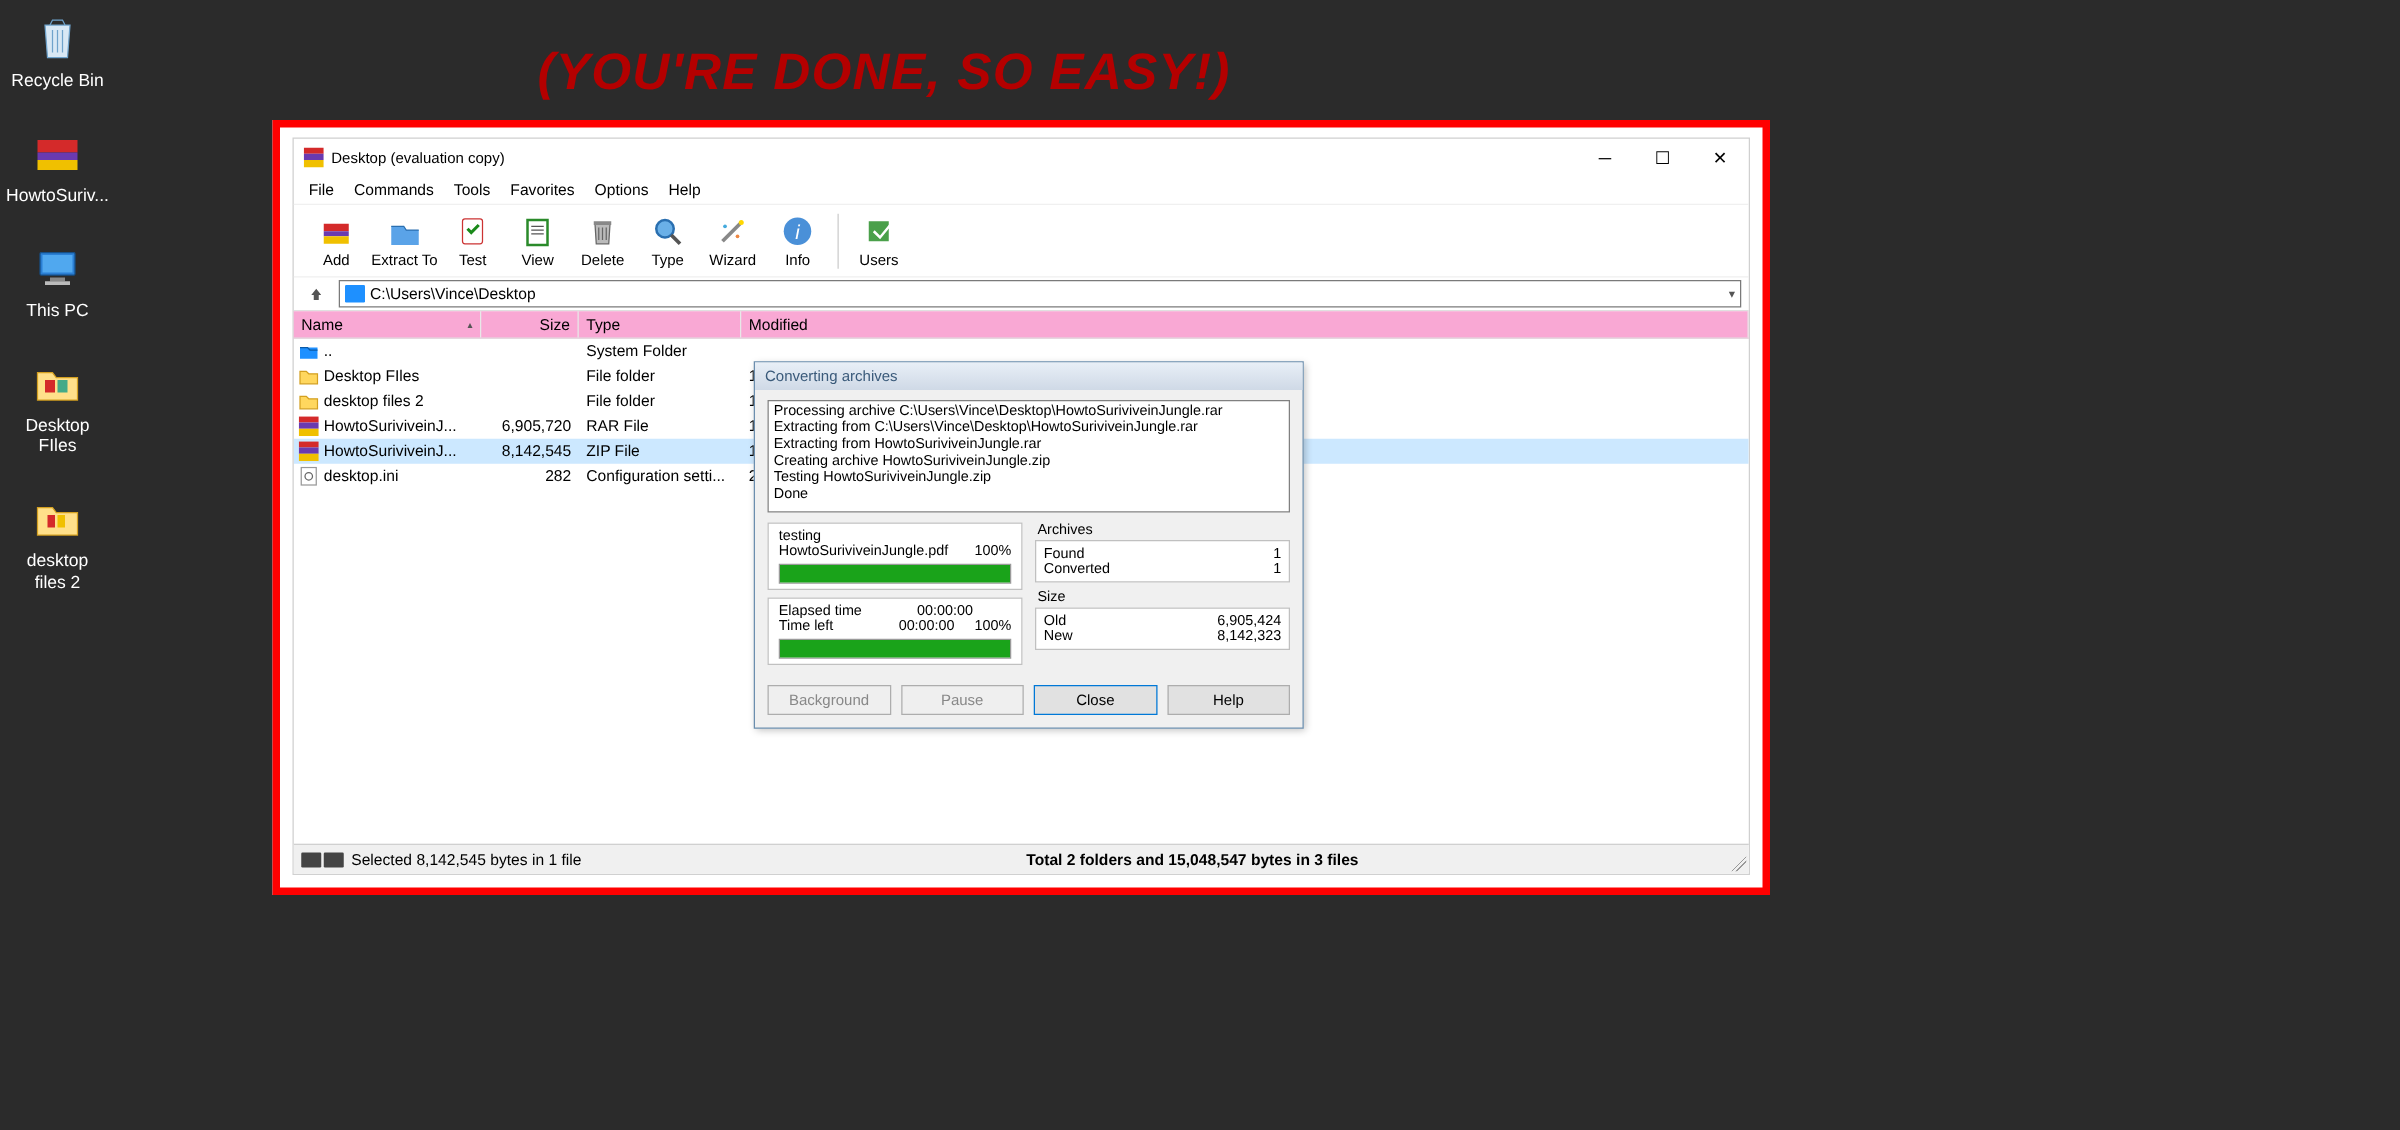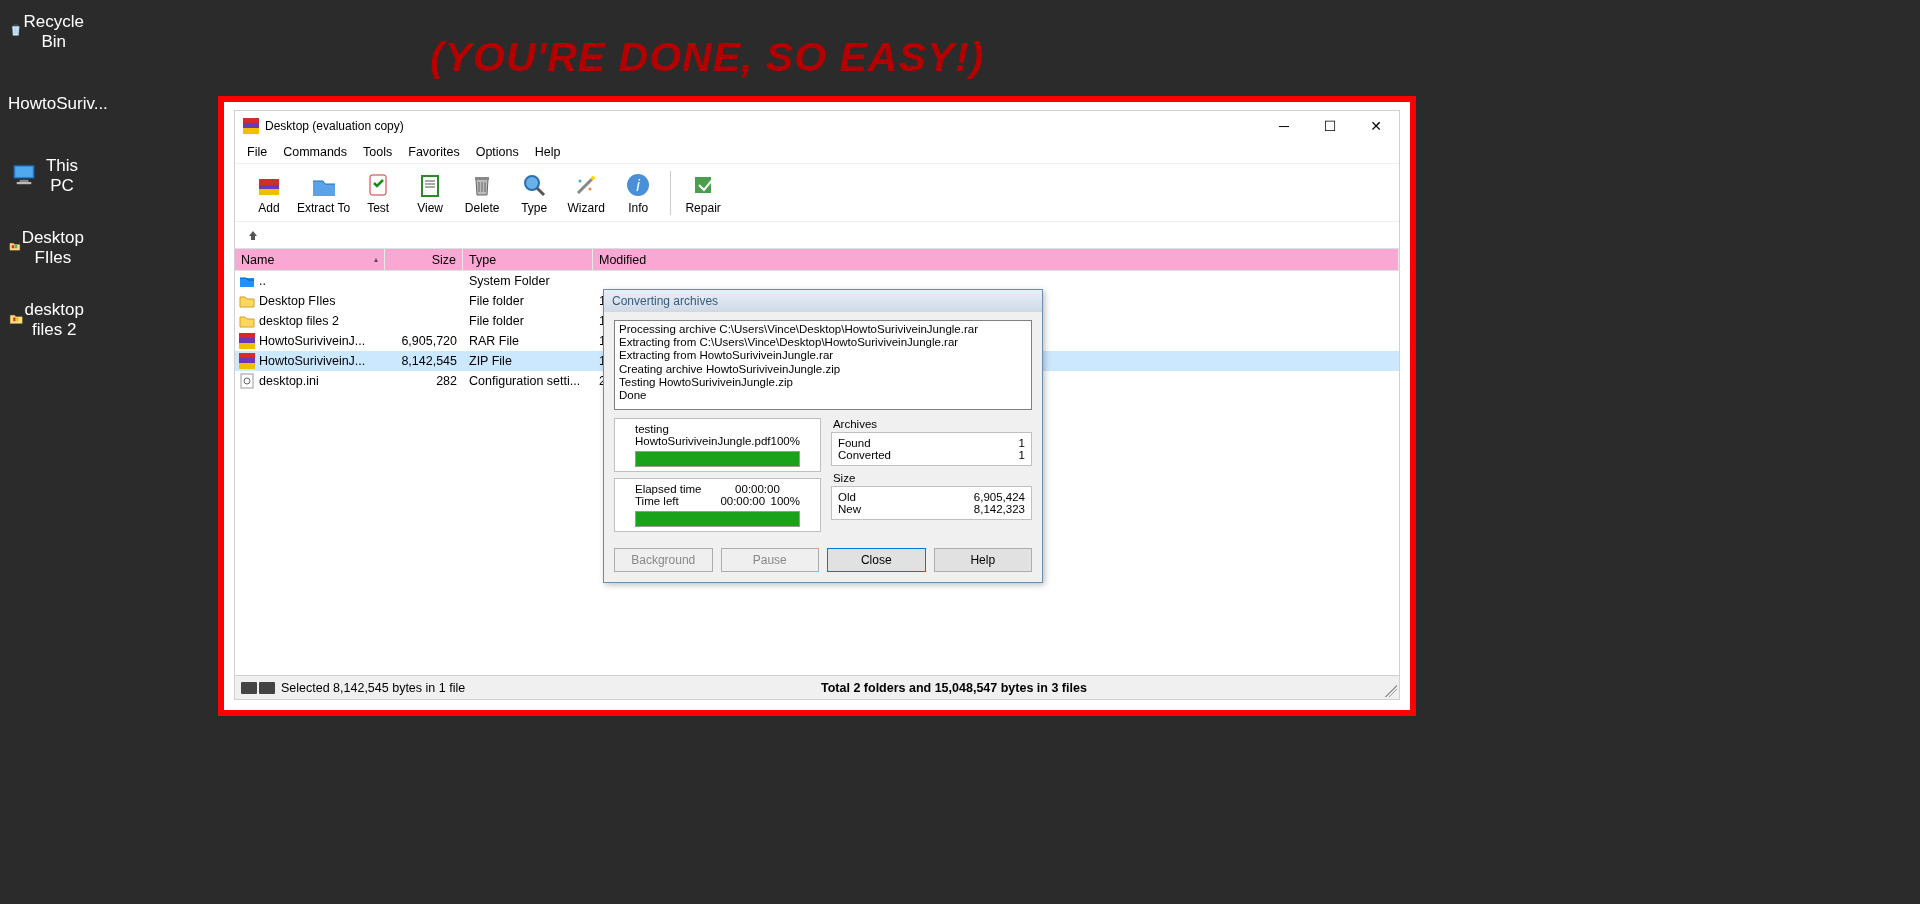--- a/index.html
+++ b/index.html
@@ -22,10 +22,10 @@
   .desktop-icon {
     width: 76px;
     display: flex;
-    flex-direction: row;
+    flex-direction: column;
     align-items: center;
     color: #fff;
-    font-size: 17px;
+    font-size: 14px;
     text-align: center;
     cursor: pointer;
   }

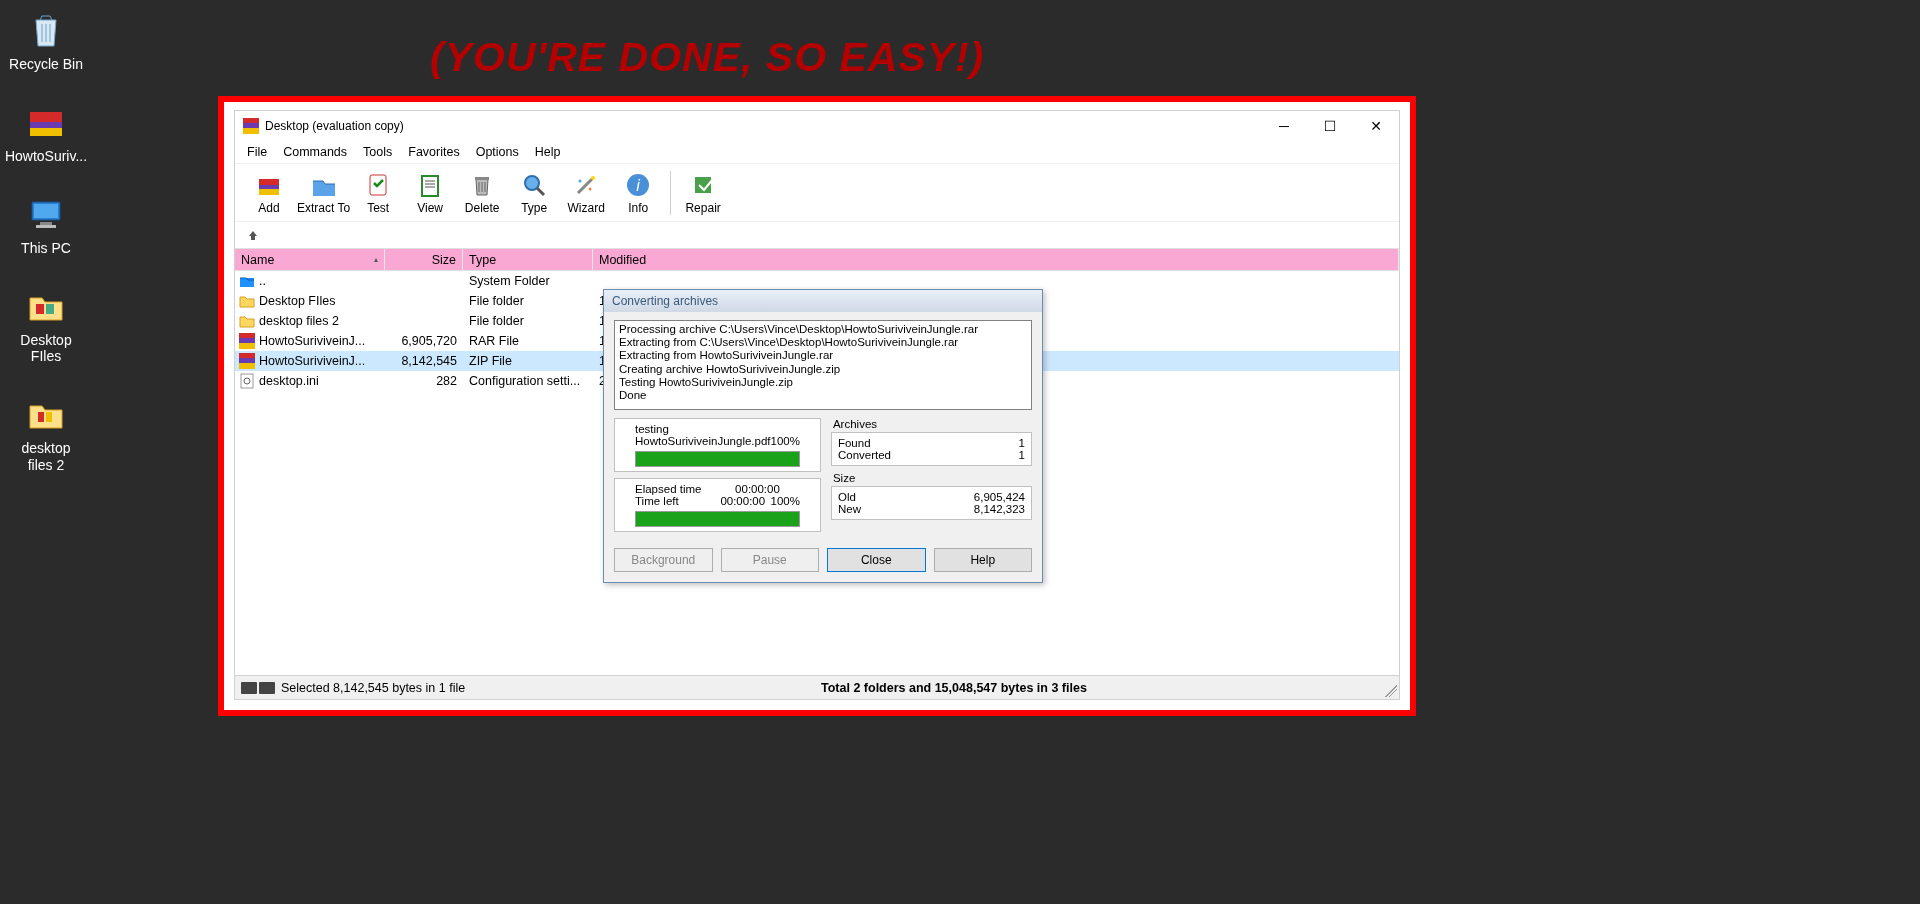--- a/index.html
+++ b/index.html
@@ -333,7 +333,7 @@
               <rect x="6" y="6" width="16" height="16" fill="#4aa04a"></rect>
               <path d="M10 14l5 5 9-11" stroke="#fff" stroke-width="2" fill="none"></path>
             </svg></div>
-          <span>Repair</span>
+          <span>Users</span>
         </div>
     </div>
 

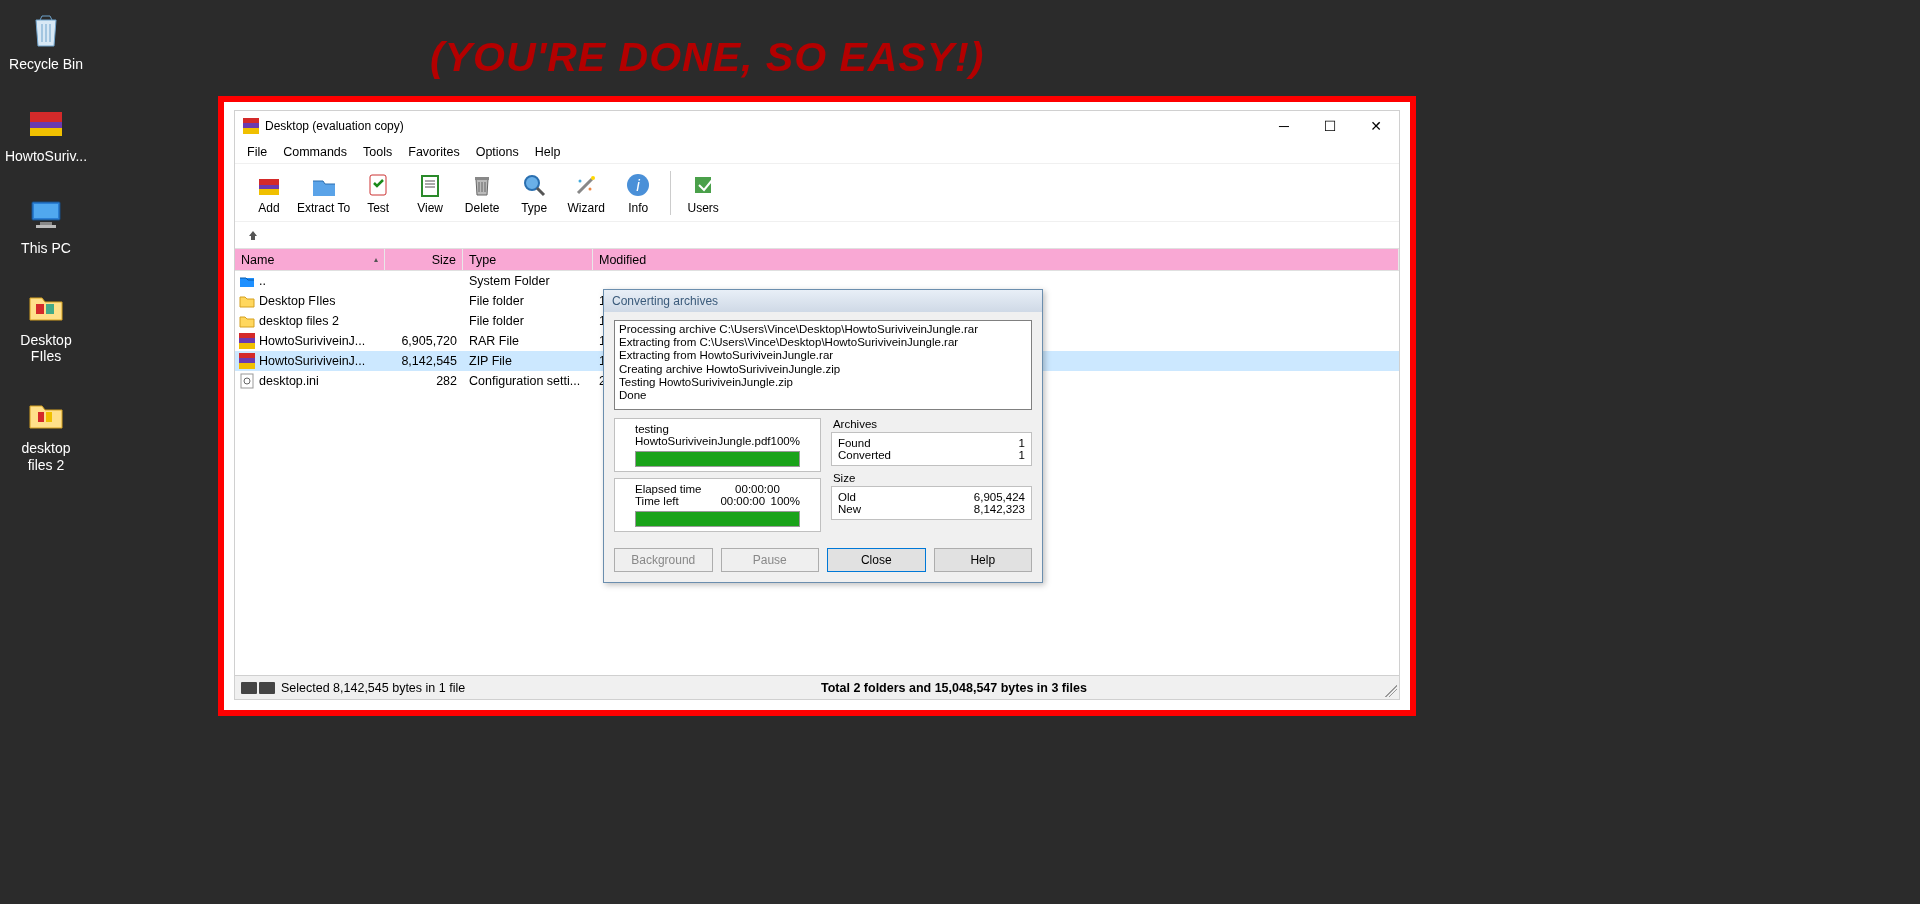--- a/index.html
+++ b/index.html
@@ -343,6 +343,11 @@
             <path d="M7 3l4 5H9v4H5V8H3z" fill="#555"></path>
           </svg>
       </div>
+      <div class="addr">
+        <div class="drive"></div>
+        <span>C:\Users\Vince\Desktop</span>
+        <span class="chev">▾</span>
+      </div>
     </div>
 
     <div class="columns-hdr">

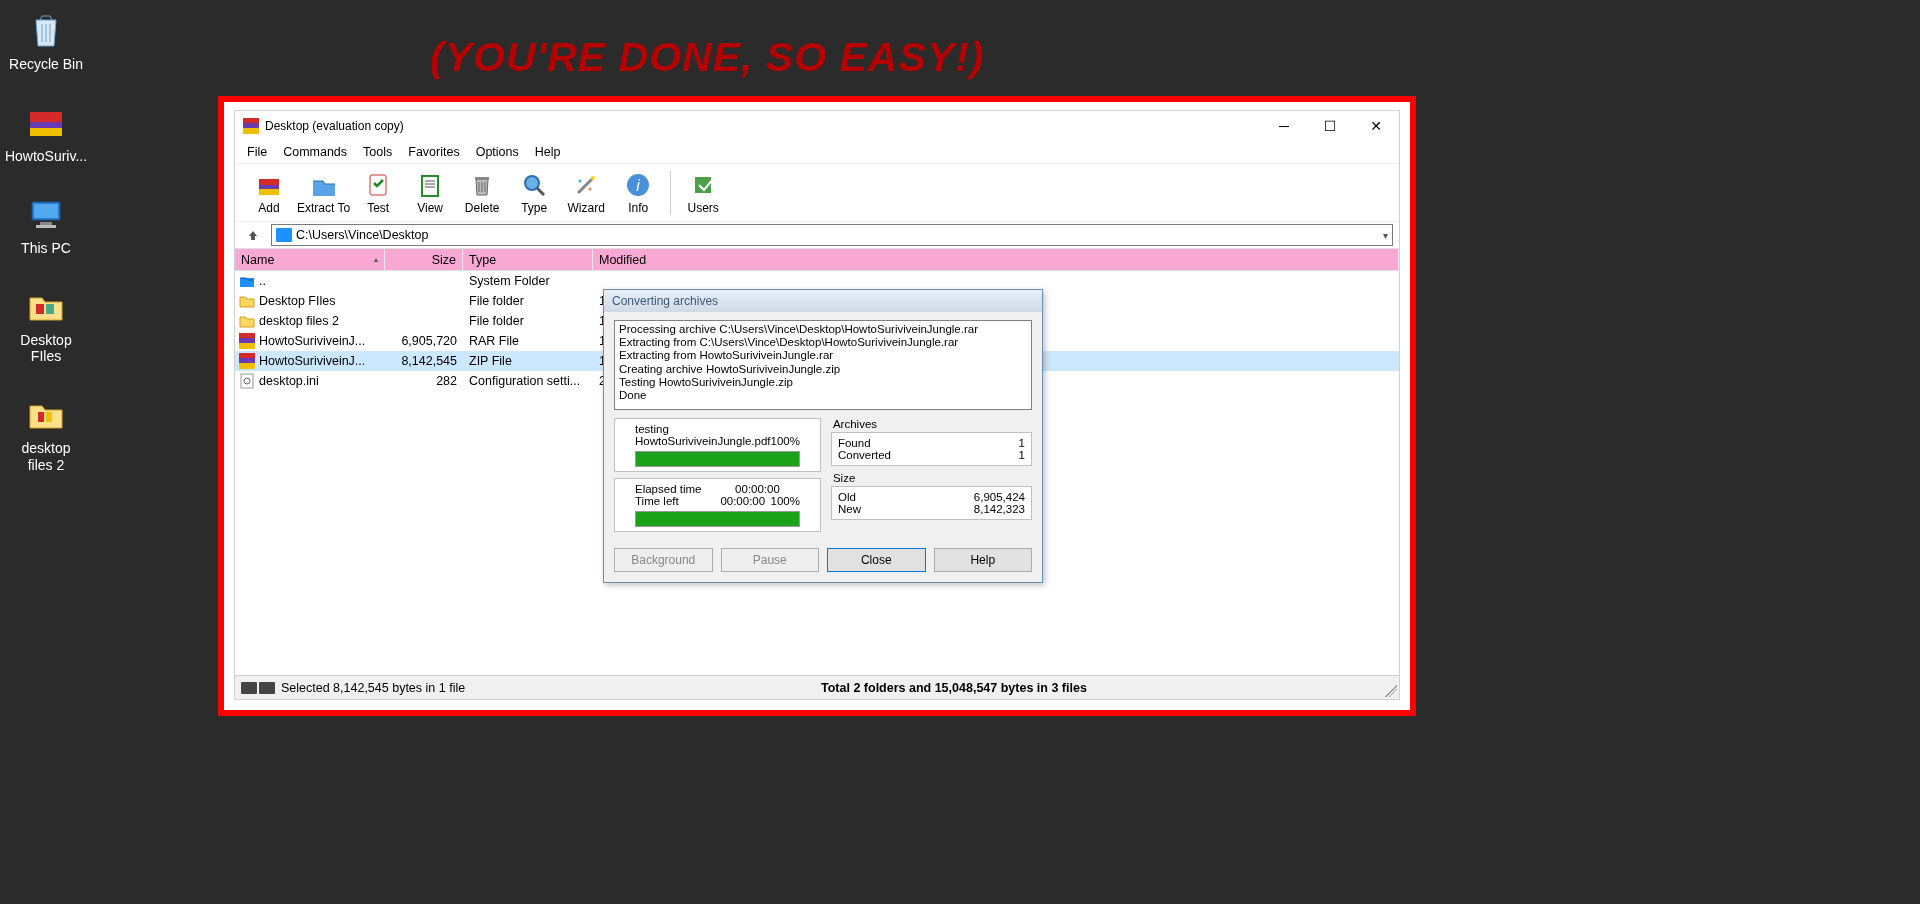--- a/index.html
+++ b/index.html
@@ -161,7 +161,7 @@
   }
   .panels { display:flex; gap:10px; margin-top:8px;}
   .panel { flex:1;}
-  .field { border:1px solid #c0c0c0; background:#fff; padding:4px 20px; font-size:11.5px; margin-bottom:6px; position:relative;}
+  .field { border:1px solid #c0c0c0; background:#fff; padding:4px 8px; font-size:11.5px; margin-bottom:6px; position:relative;}
   .field .lab { color:#000; }
   .progress { height:16px; border:1px solid #9a9a9a; background:#e8e8e8; margin-top:4px;}
   .progress .bar { height:100%; background:#1aa31a;}

